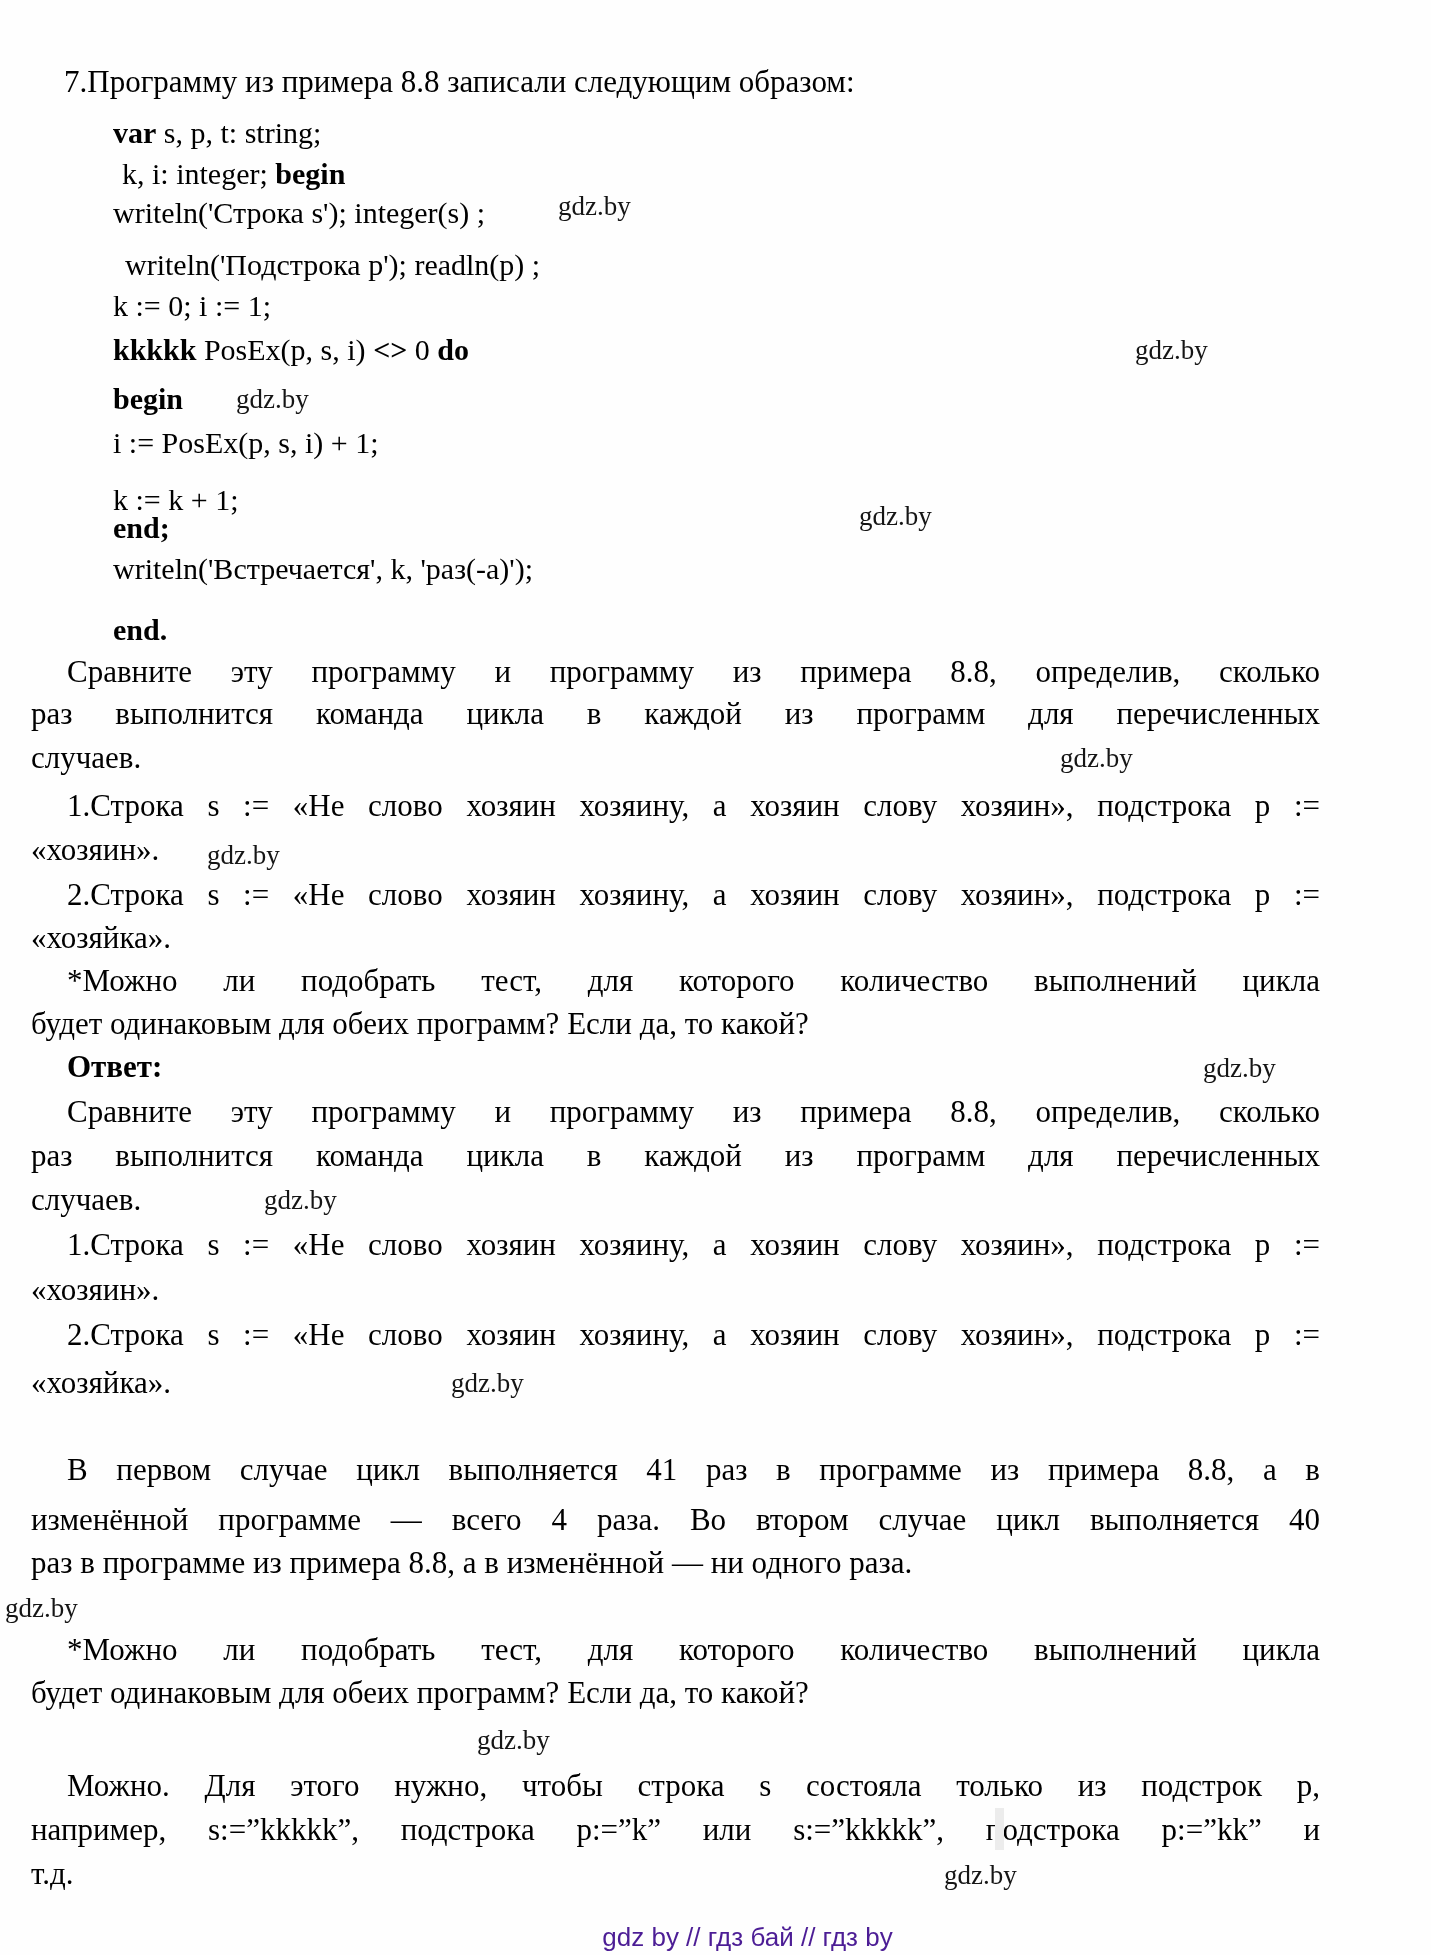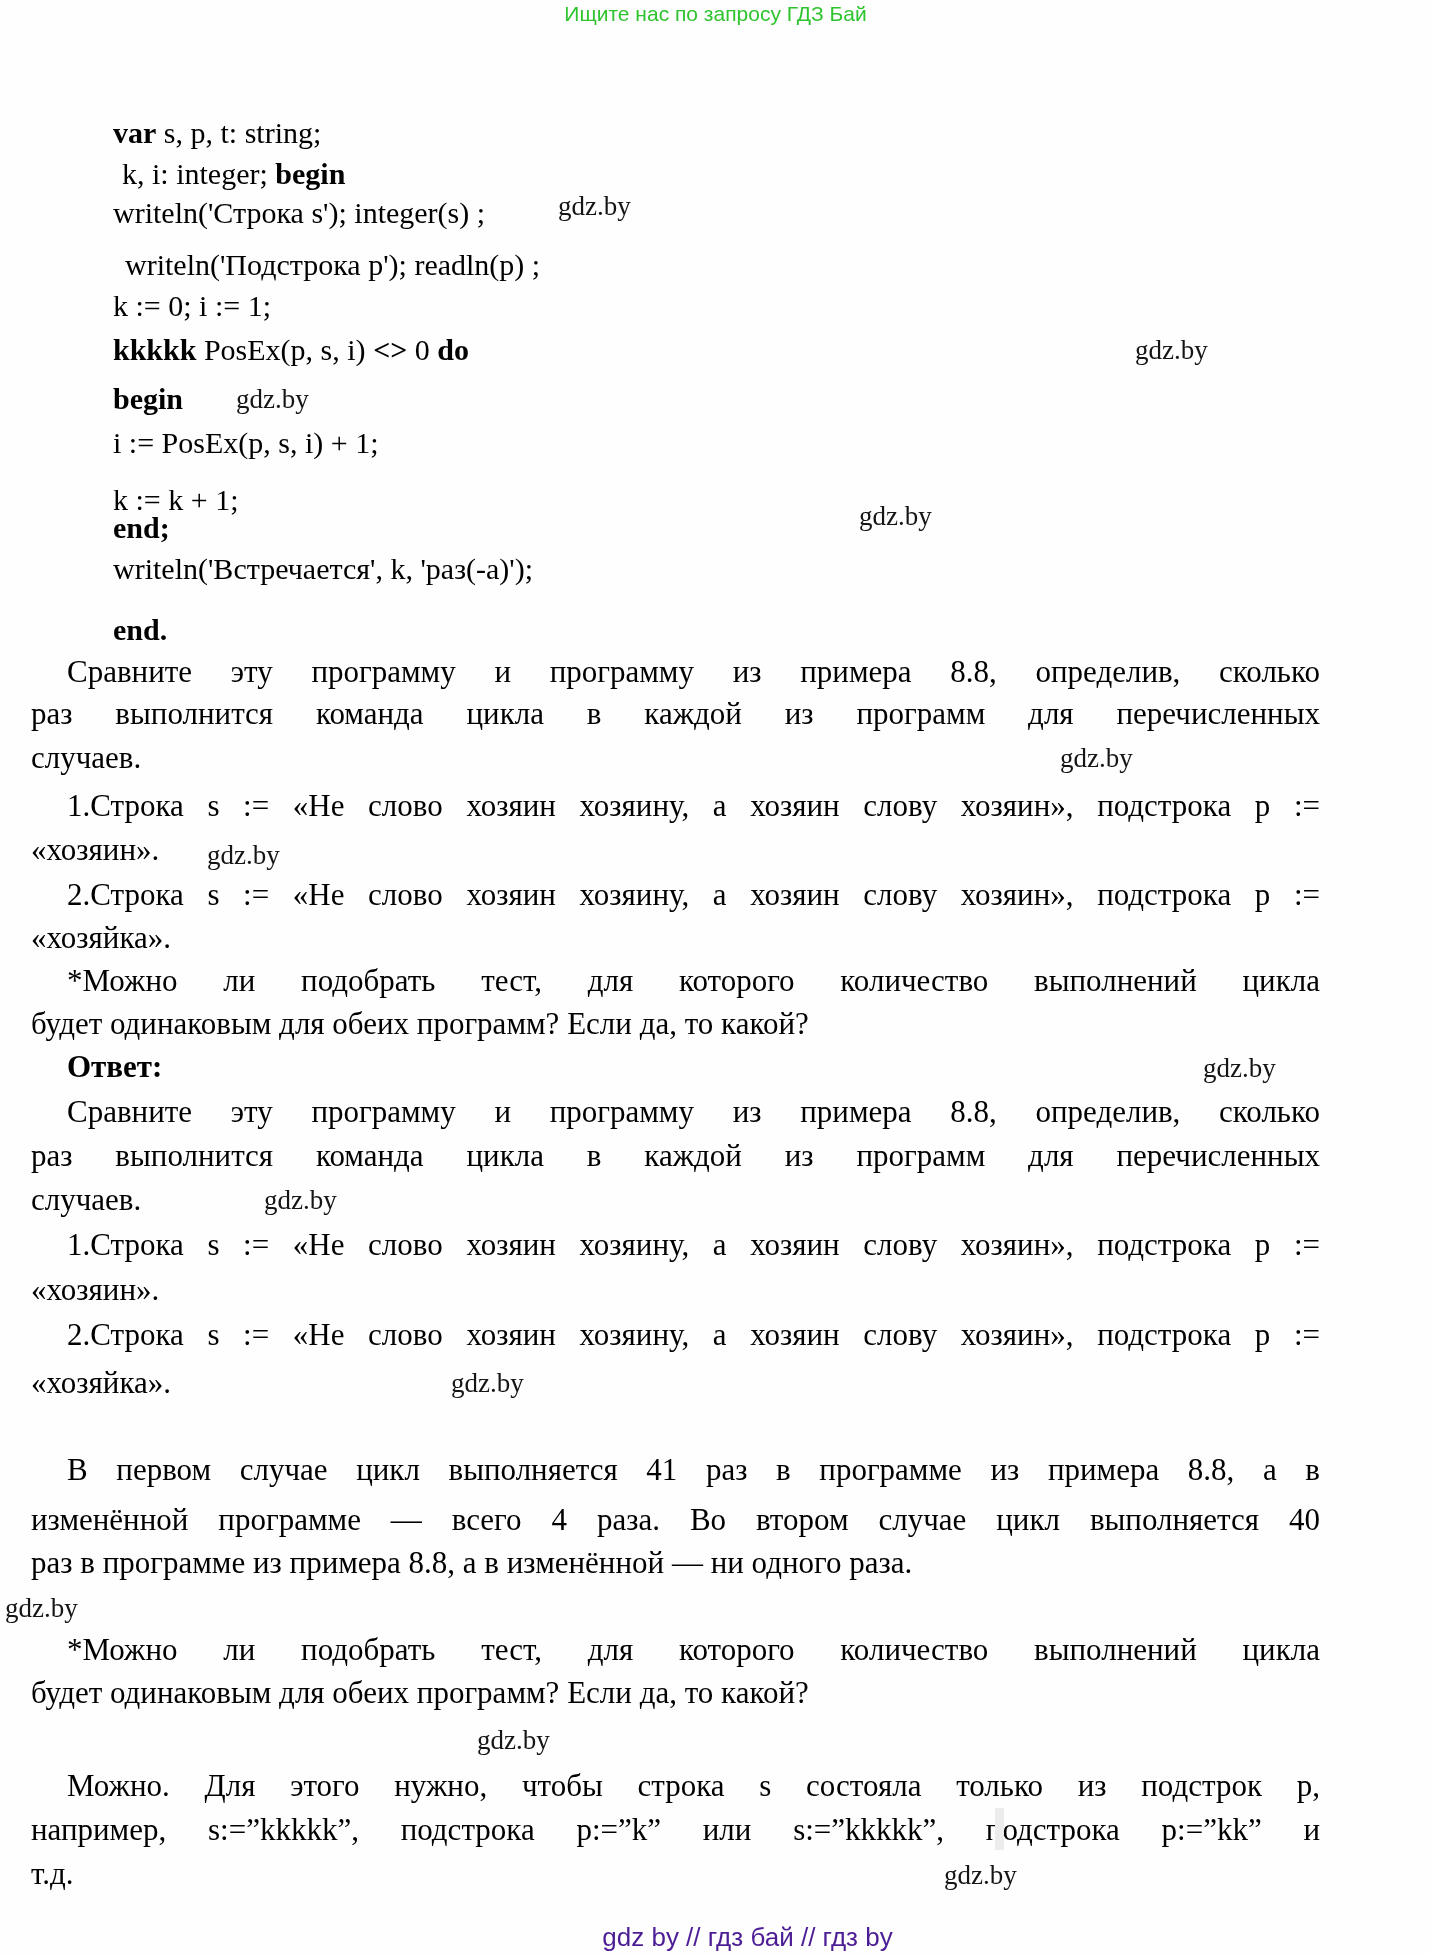--- a/index.html
+++ b/index.html
@@ -69,7 +69,6 @@
 <body>
 
 <div class="page">
-  <div class="banner" style="color: rgb(47, 196, 47);">Ищите нас по запросу ГДЗ Бай</div>
   <div id="code-layer">
       <div class="code-line" style="left: 113px; top: 113px;"><span class="b">var</span><span> s, p, t: string;</span></div>
       <div class="code-line" style="left: 122px; top: 154px;"><span>k, i: integer; </span><span class="b">begin</span></div>

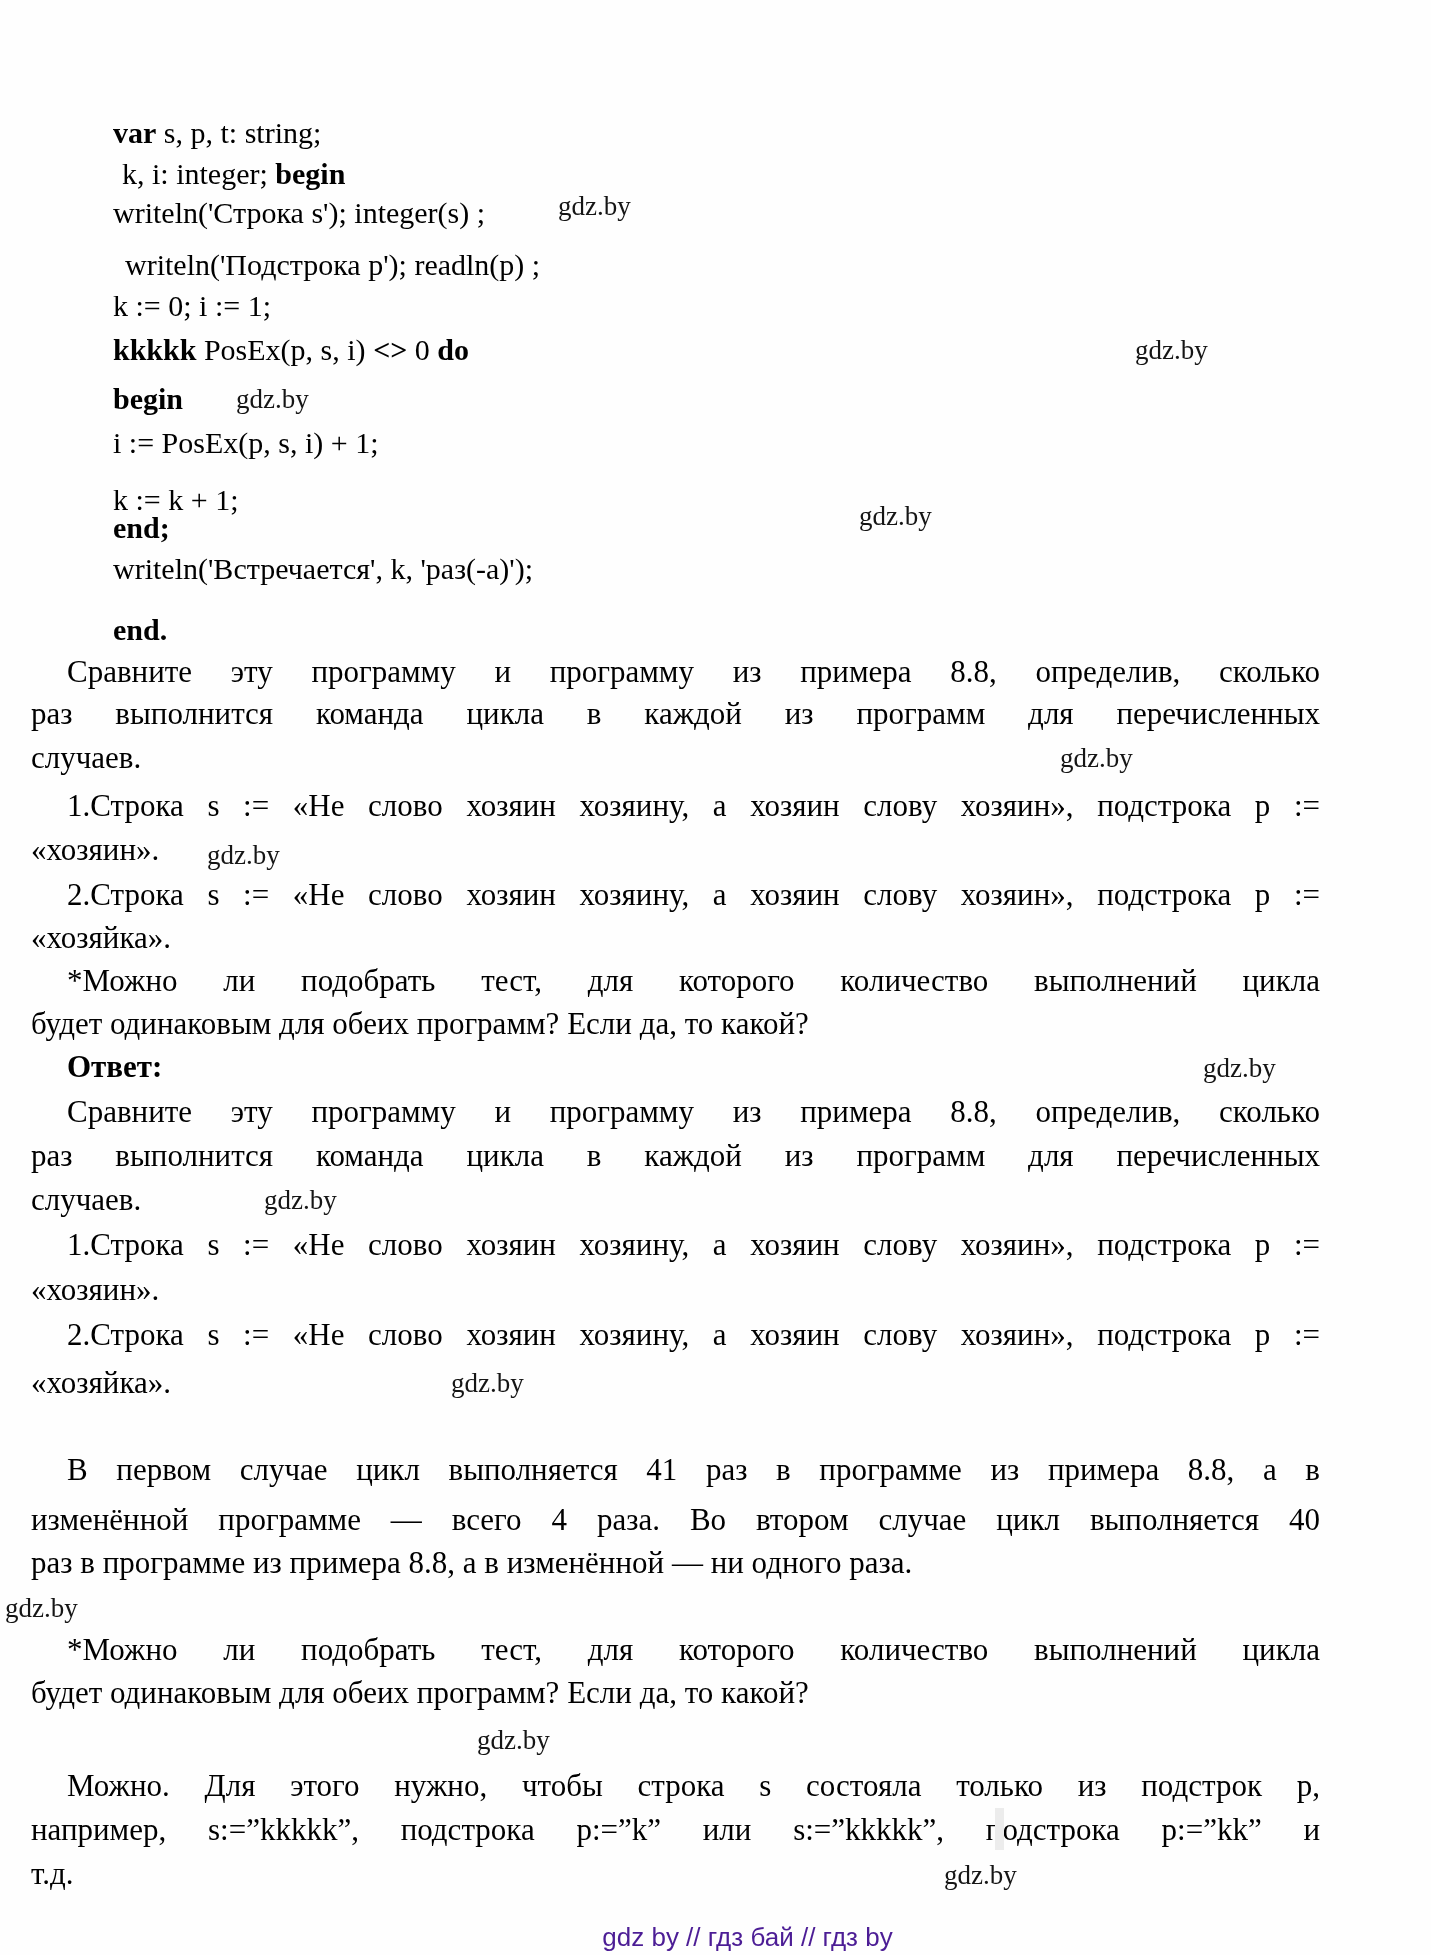--- a/index.html
+++ b/index.html
@@ -69,6 +69,7 @@
 <body>
 
 <div class="page">
+  <div class="title-line" style="left: 64px; top: 61px;">7.Программу из примера 8.8 записали следующим образом:</div>
   <div id="code-layer">
       <div class="code-line" style="left: 113px; top: 113px;"><span class="b">var</span><span> s, p, t: string;</span></div>
       <div class="code-line" style="left: 122px; top: 154px;"><span>k, i: integer; </span><span class="b">begin</span></div>

